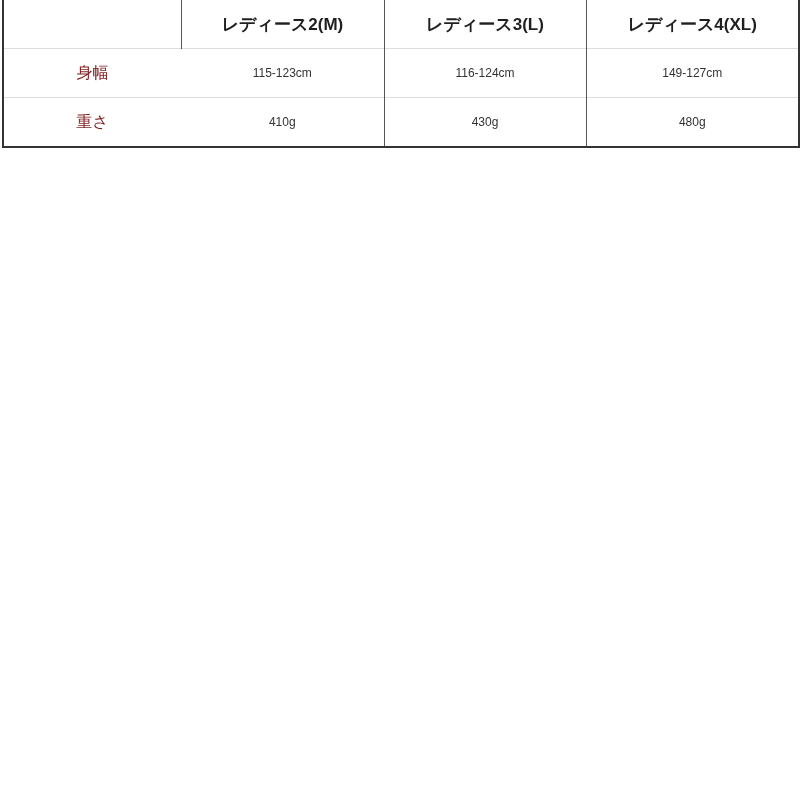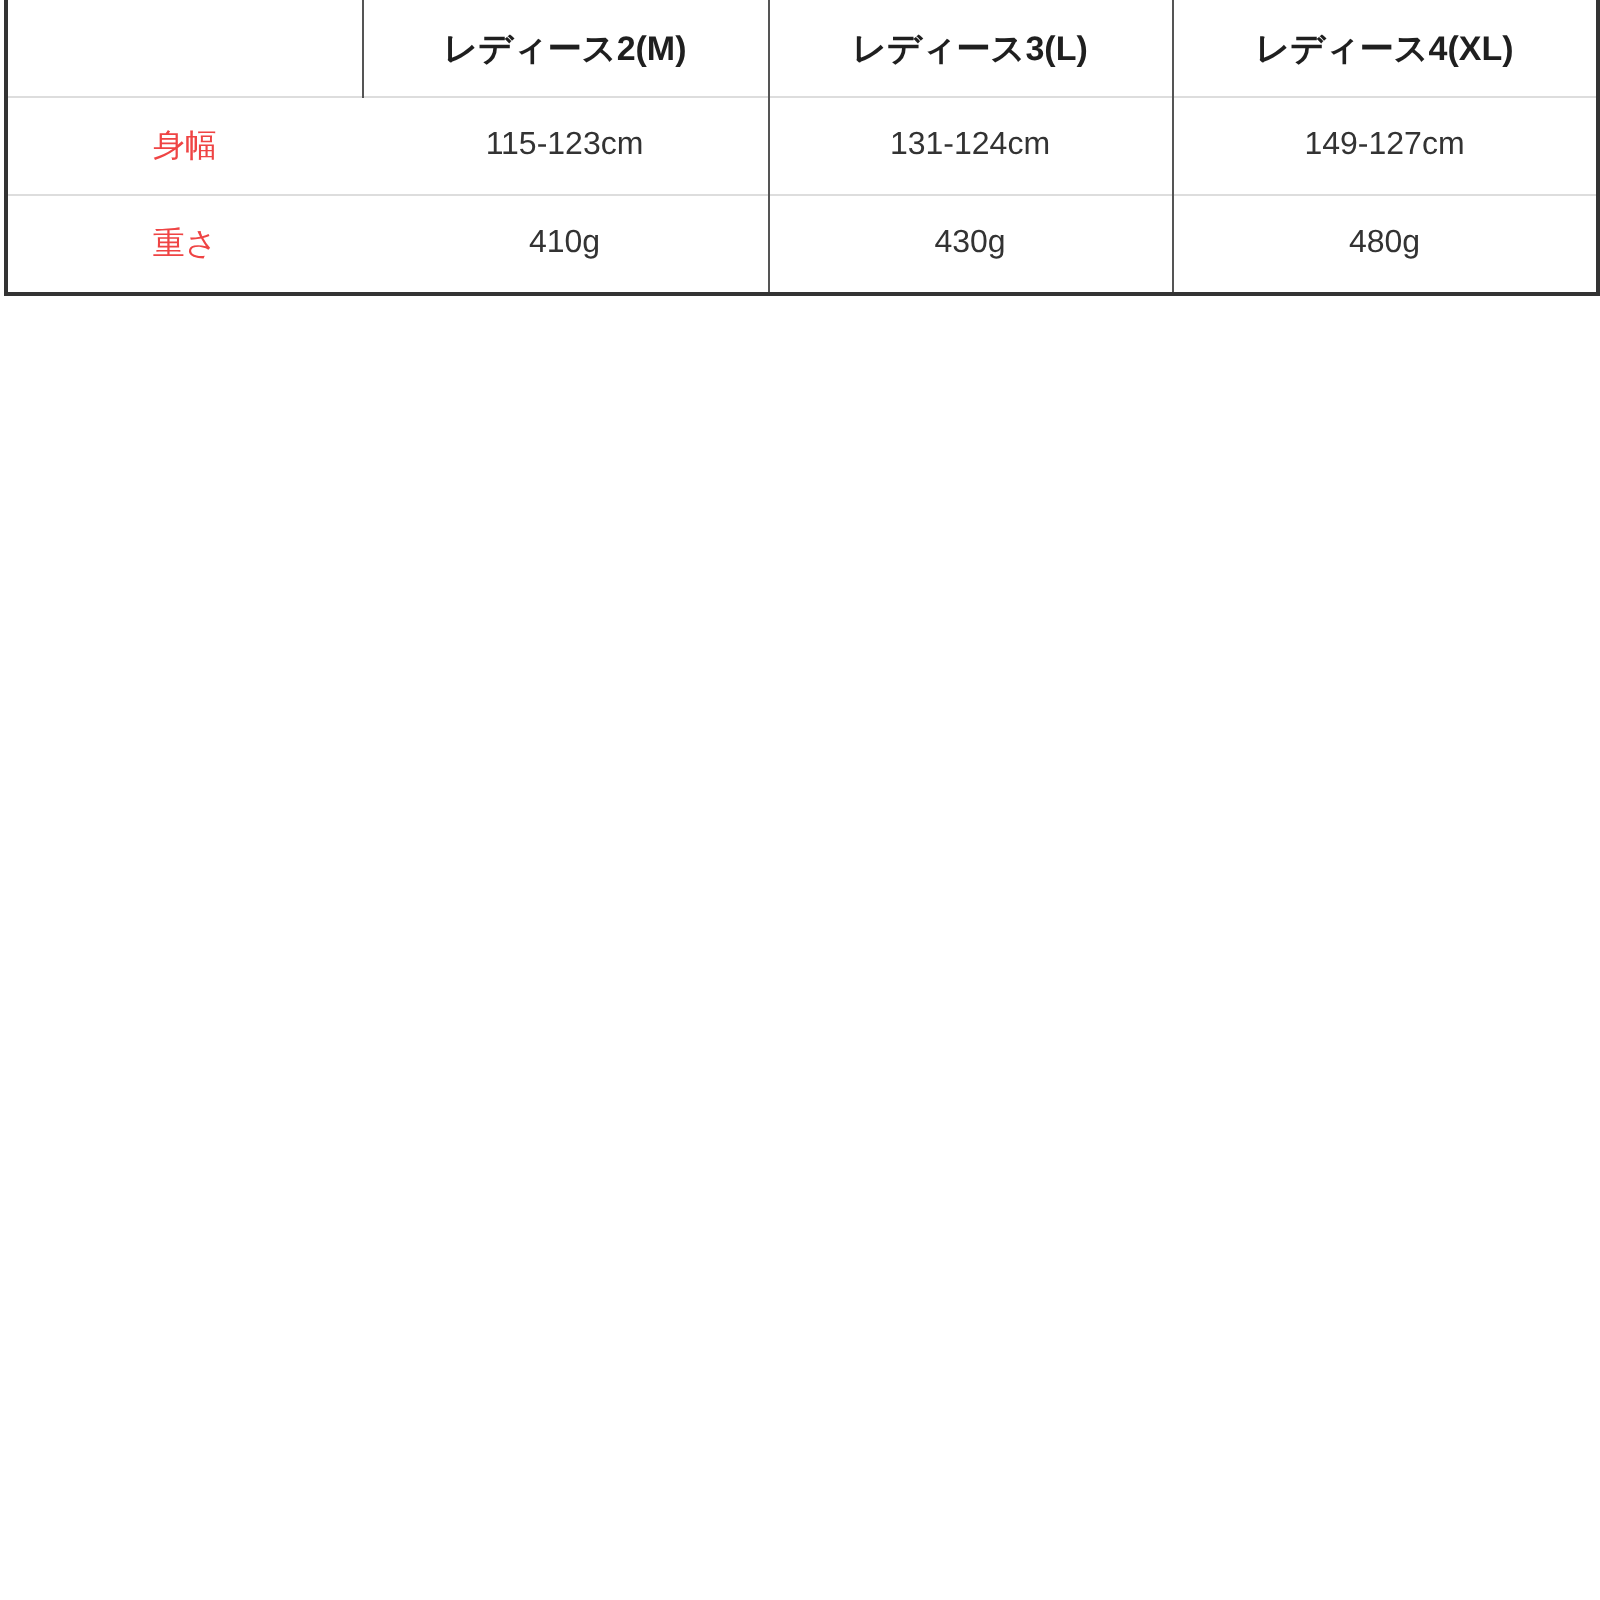--- a/index.html
+++ b/index.html
@@ -58,7 +58,7 @@
   table.size-table tbody th {
     font-size: 16px;
     font-weight: normal;
-    color: #ef4444;
+    color: #7f1d1d;
   }
   table.size-table tbody td {
     font-size: 16px;

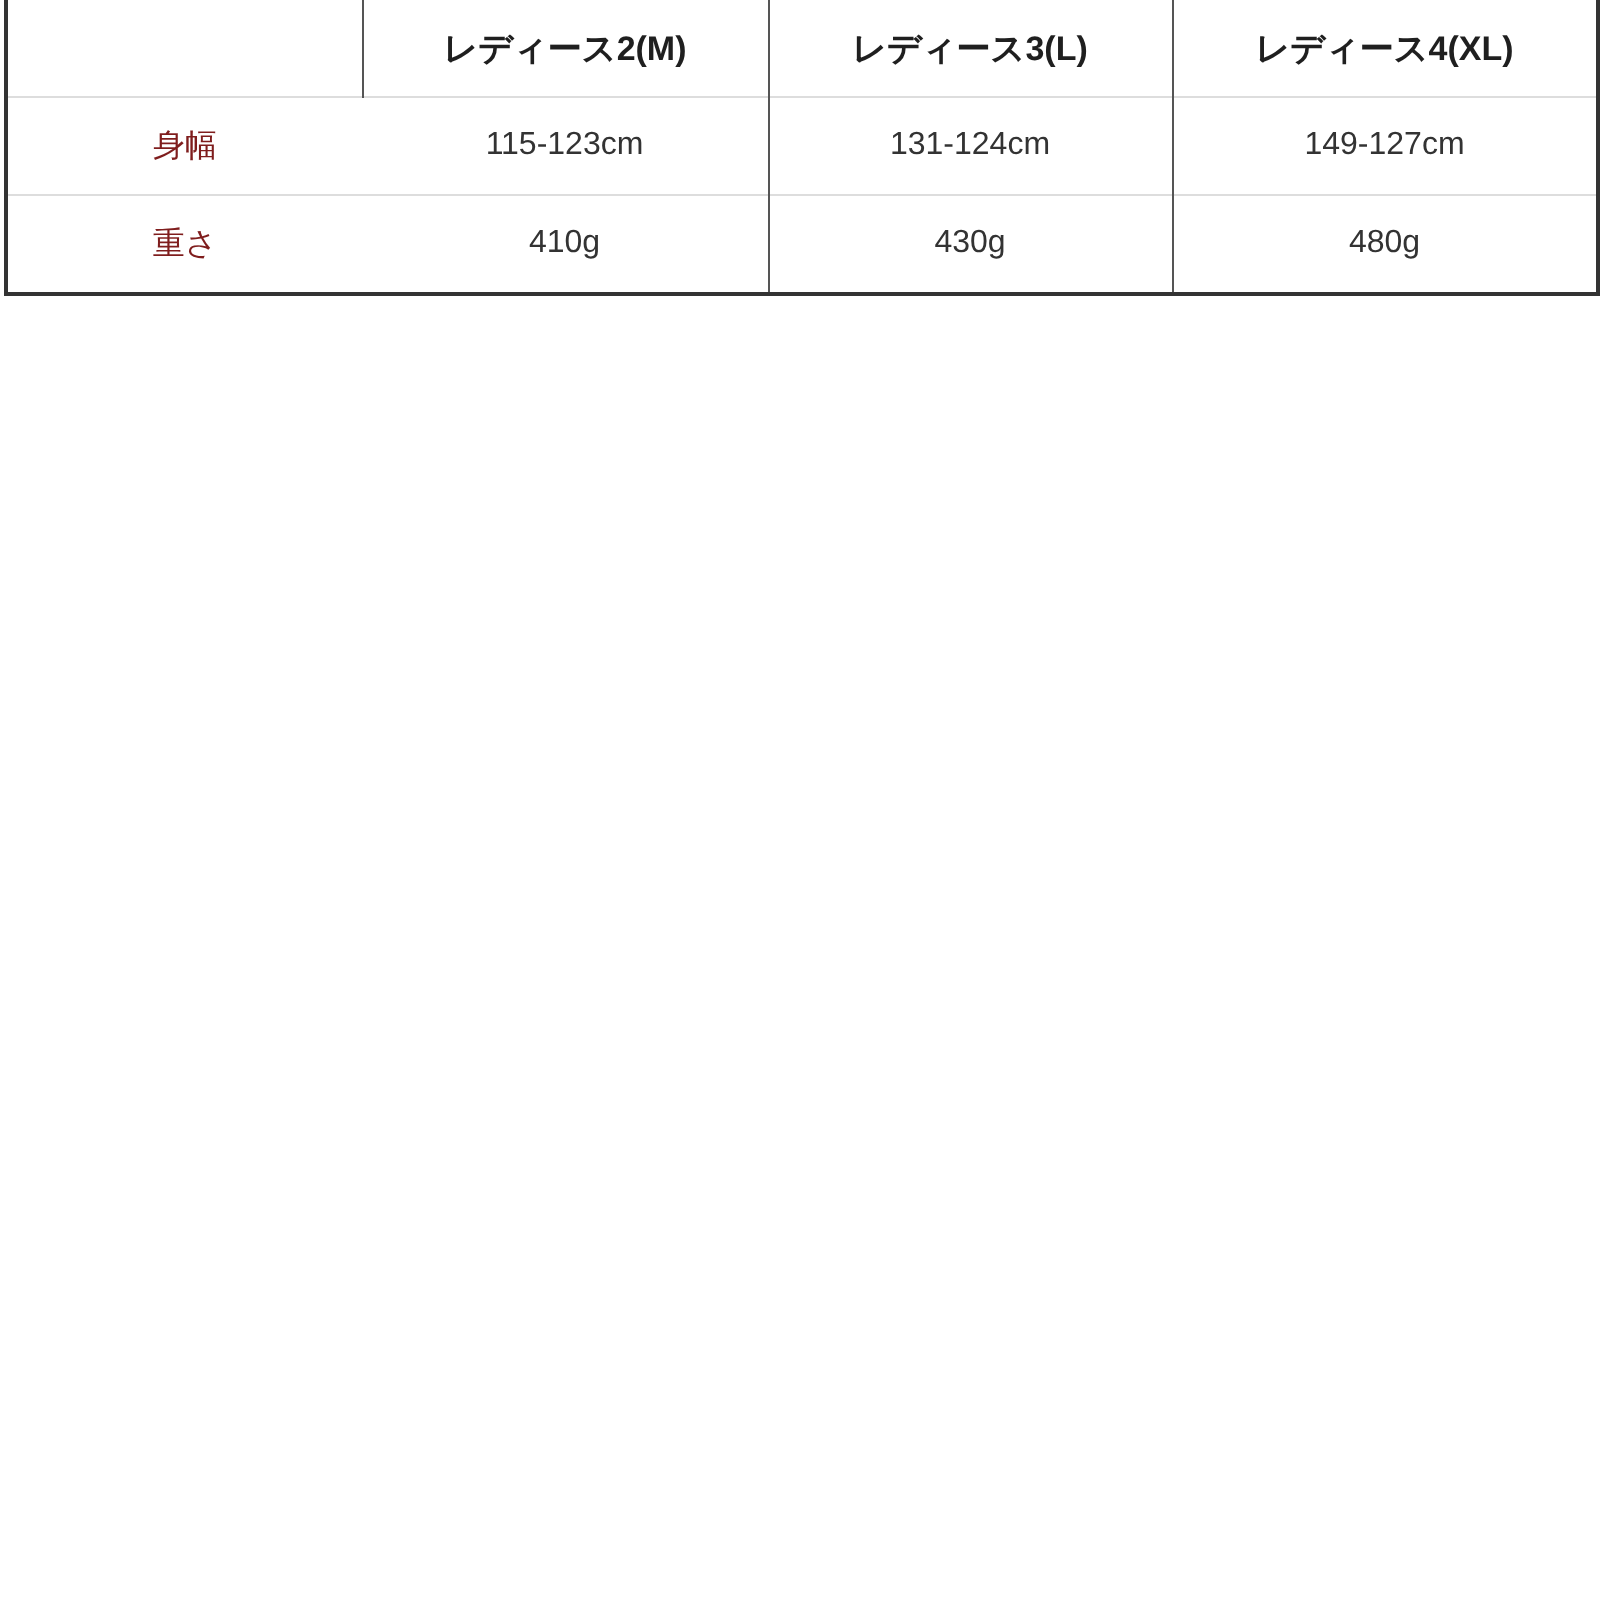--- a/index.html
+++ b/index.html
@@ -61,7 +61,7 @@
     color: #7f1d1d;
   }
   table.size-table tbody td {
-    font-size: 16px;
+    font-size: 12px;
     font-weight: normal;
     color: #333333;
   }

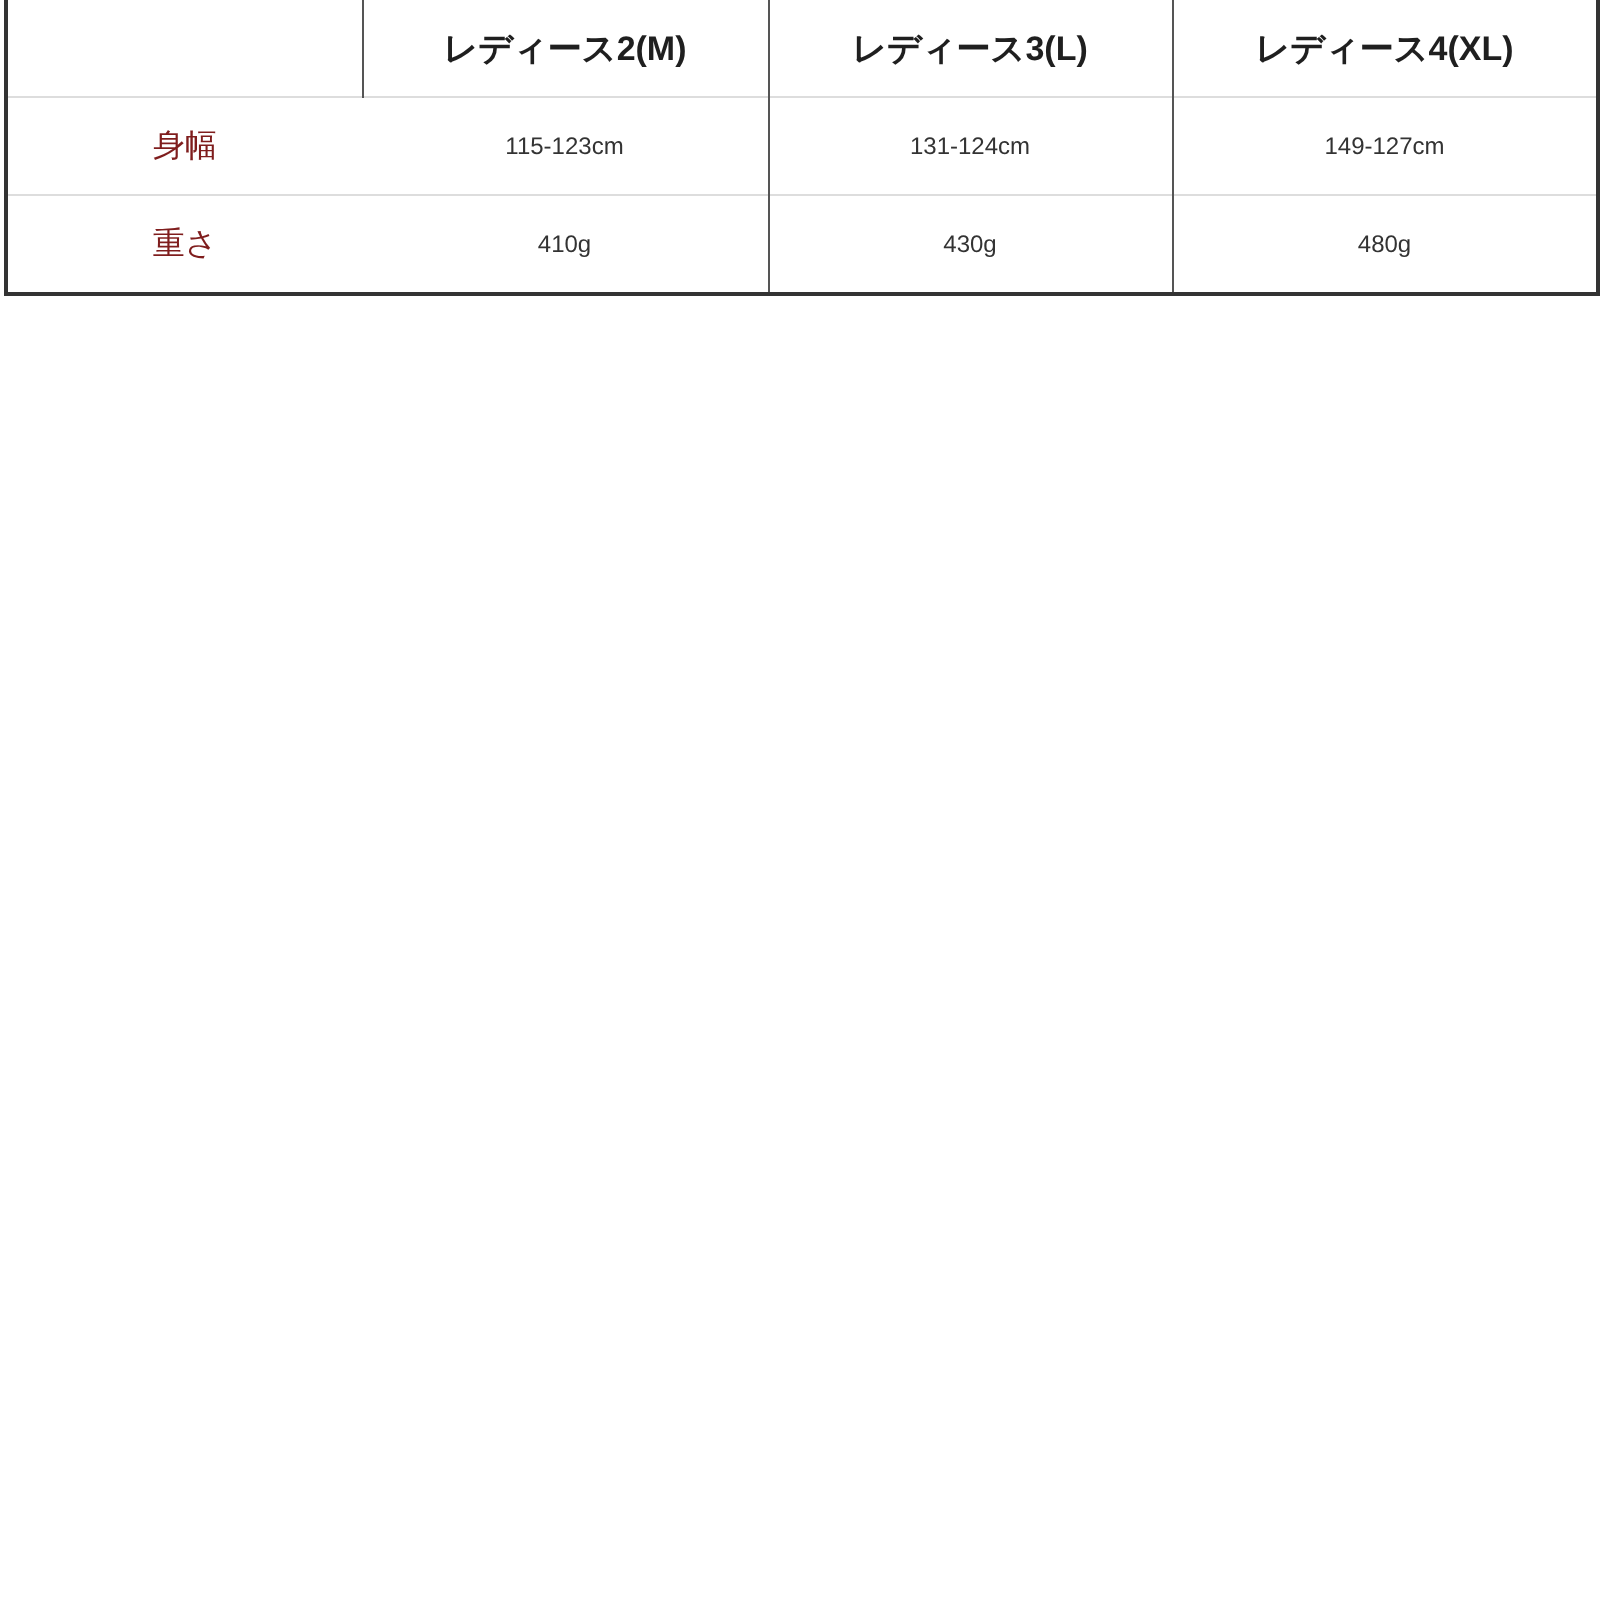--- a/index.html
+++ b/index.html
@@ -89,7 +89,7 @@
         <tr>
           <th>身幅</th>
           <td>115-123cm</td>
-          <td>131-124cm</td>
+          <td>116-124cm</td>
           <td>149-127cm</td>
         </tr>
         <tr>

